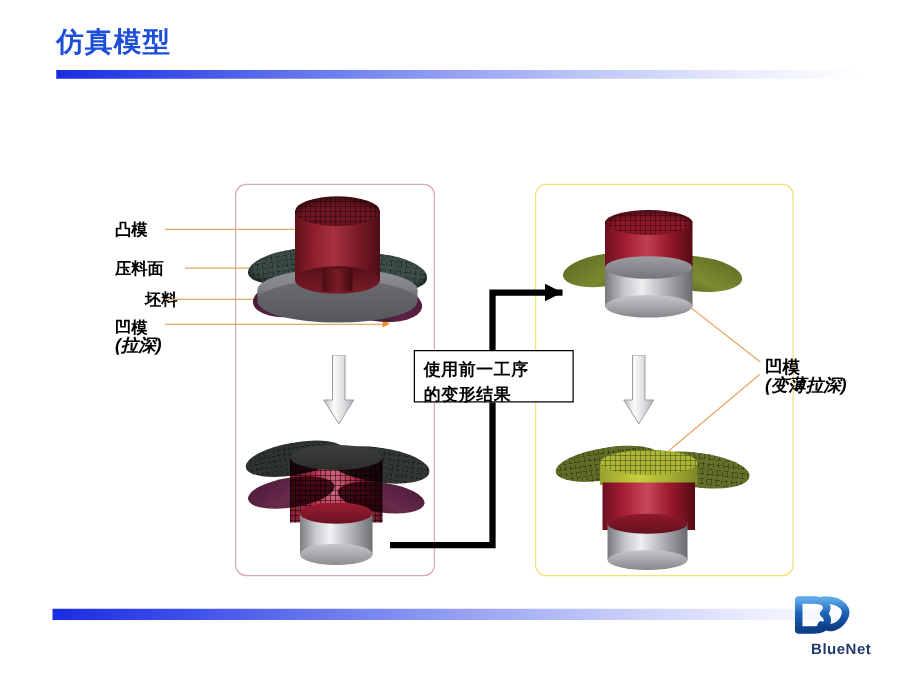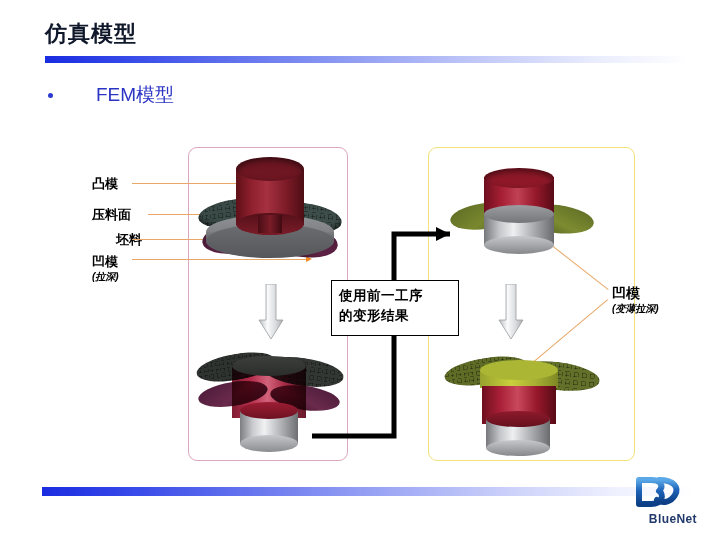--- a/index.html
+++ b/index.html
@@ -12,7 +12,7 @@
   
   .title{
     position:absolute;left:45px;top:22px;
-    font-size:22px;font-weight:bold;color:#0f172a;letter-spacing:1px;
+    font-size:22px;font-weight:bold;color:#1d4ed8;letter-spacing:1px;
     line-height:1.1;white-space:nowrap;
   }
   .title-rule{

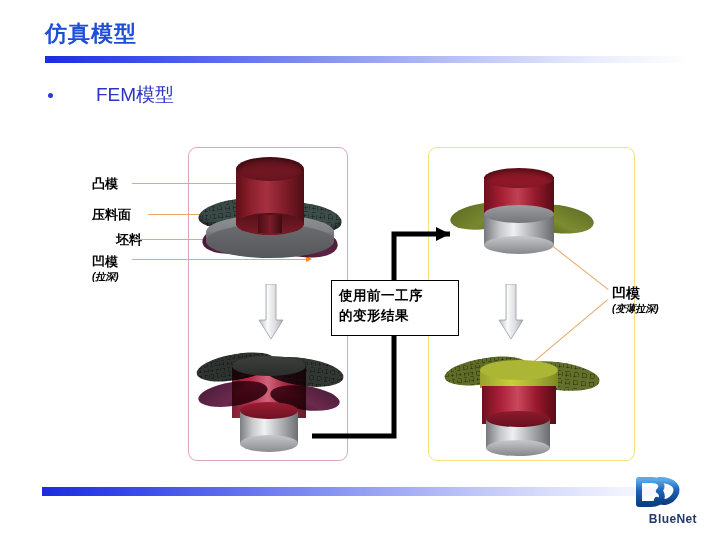--- a/index.html
+++ b/index.html
@@ -105,10 +105,6 @@
   <div class="title">仿真模型</div>
   <div class="title-rule"></div>
 
-  <div class="bullet-row">
-    <span class="bullet-dot"></span>
-    <span class="bullet-text">FEM模型</span>
-  </div>
 
   <div class="panel panel-left"></div>
   <div class="panel panel-right"></div>

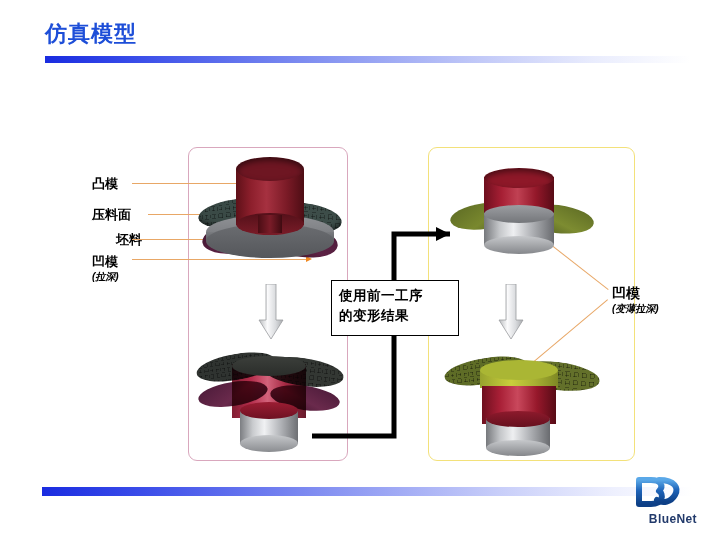--- a/index.html
+++ b/index.html
@@ -51,7 +51,7 @@
 
   
   .lbl{position:absolute;font-size:13px;font-weight:bold;color:#000;white-space:nowrap;}
-  .lbl-sub{font-size:10px;font-style:italic;font-weight:bold;display:block;line-height:11px;}
+  .lbl-sub{font-size:14px;font-style:italic;font-weight:bold;display:block;line-height:11px;}
   .lead{position:absolute;height:1.1px;background:#e8a766;}
   .lead-head{
     position:absolute;width:0;height:0;

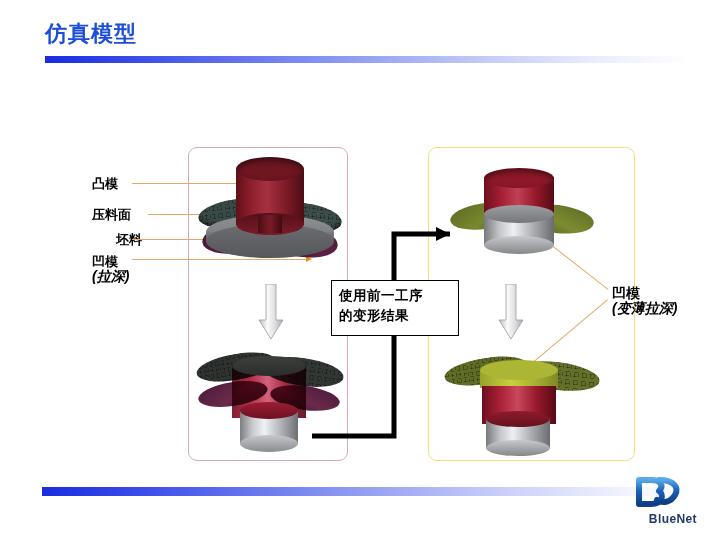--- a/index.html
+++ b/index.html
@@ -76,7 +76,7 @@
 
   
   .notebox{
-    position:absolute;left:331px;top:280px;width:128px;height:56px;
+    position:absolute;left:331px;top:280px;width:128px;height:42px;
     background:#ffffff;border:1.6px solid #000;
     font-size:13.5px;font-weight:bold;color:#000;line-height:20px;
     padding:5px 0 0 7px;box-sizing:border-box;letter-spacing:.5px;

